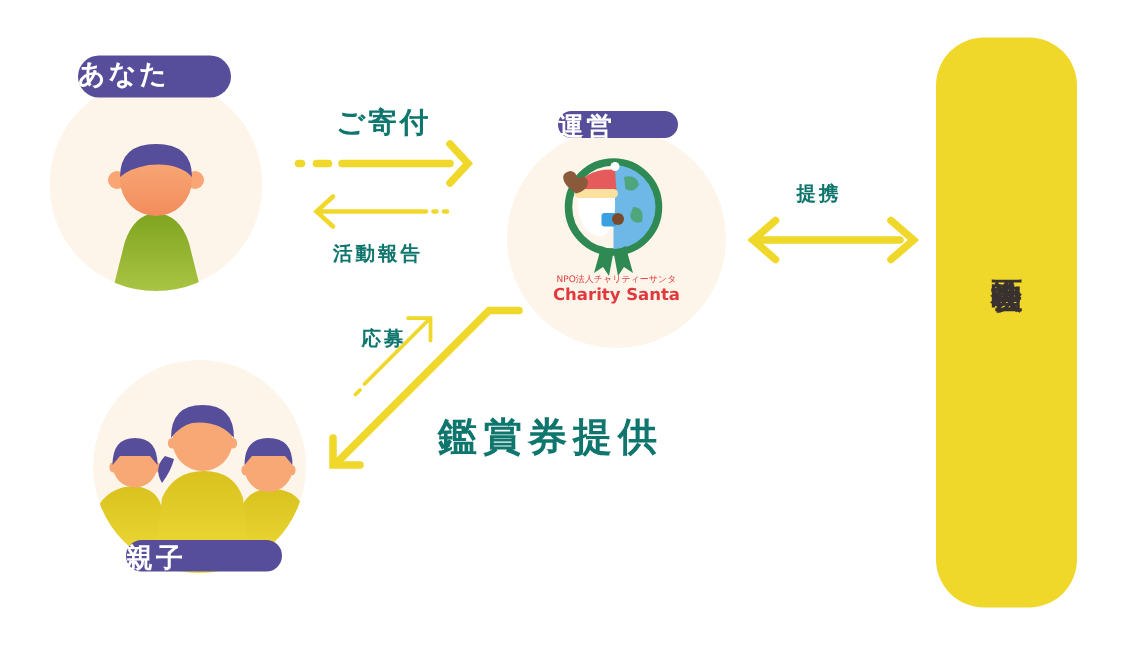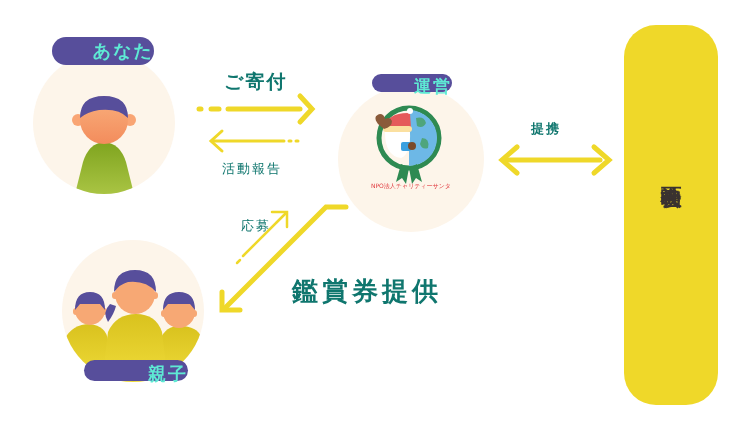--- a/index.html
+++ b/index.html
@@ -6,8 +6,8 @@
     body { width: 750px; height: 431px; position: relative; overflow: hidden;
            font-family: "DejaVu Sans", sans-serif; }
     .circle { position: absolute; border-radius: 50%; background: #fdf5ea; overflow: hidden; }
-    .pill { position: absolute; background: #574e9b; color: #5eead4; font-weight: bold;
-            border-radius: 14px; text-align: right; font-family: Liberation Serif, serif; letter-spacing: 2px; }
+    .pill { position: absolute; background: #574e9b; color: #ffffff; font-weight: bold;
+            border-radius: 14px; text-align: left; font-family: Liberation Mono, monospace; letter-spacing: 2px; }
     .label { position: absolute; color: #0f766e; font-weight: bold; font-family: "DejaVu Sans", sans-serif; letter-spacing: 2px; white-space: nowrap; text-align: right; }
     .label.small { font-size: 13px; font-weight: normal; letter-spacing: 2px; }
     svg.overlay { position: absolute; left: 0; top: 0; }

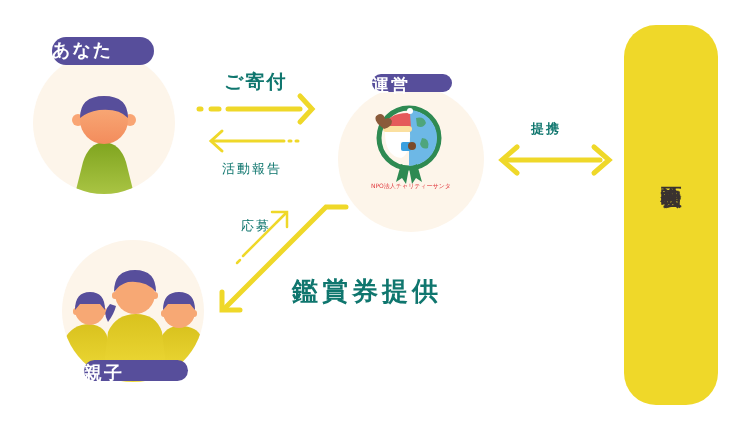--- a/index.html
+++ b/index.html
@@ -9,7 +9,7 @@
     .pill { position: absolute; background: #574e9b; color: #ffffff; font-weight: bold;
             border-radius: 14px; text-align: left; font-family: Liberation Mono, monospace; letter-spacing: 2px; }
     .label { position: absolute; color: #0f766e; font-weight: bold; font-family: "DejaVu Sans", sans-serif; letter-spacing: 2px; white-space: nowrap; text-align: right; }
-    .label.small { font-size: 13px; font-weight: normal; letter-spacing: 2px; }
+    .label.small { font-size: 13px; font-weight: bold; letter-spacing: 2px; }
     svg.overlay { position: absolute; left: 0; top: 0; }
     .company { position: absolute; left: 624px; top: 25px; width: 94px; height: 380px;
                background: #efd829; border-radius: 32px; }

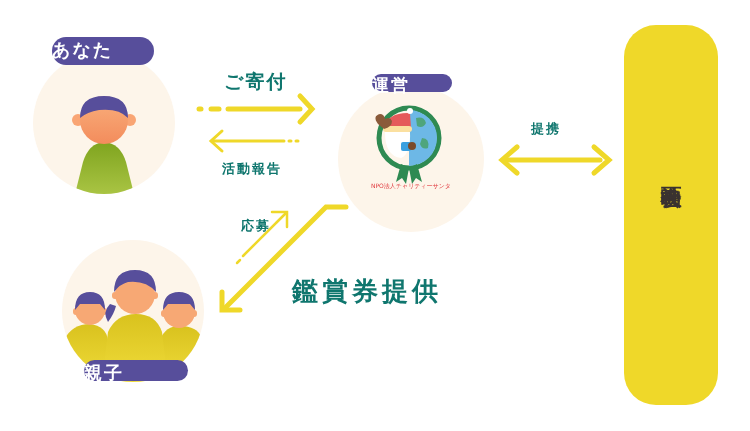--- a/index.html
+++ b/index.html
@@ -64,6 +64,7 @@
     <path d="M79,78 L84,96 L78,92 L74,98 L71,82 Z" fill="#2e8a52"></path>
   </svg>
   <div style="position:absolute; left:0; right:0; top:96px; text-align:center; font-size:6px; color:#e0393e; letter-spacing:0;">NPO法人チャリティーサンタ</div>
+  <div style="position:absolute; left:0; right:0; top:104px; text-align:center; font-size:11px; font-weight:bold; color:#e0393e; letter-spacing:0;">Charity Santa</div>
 </div>
 <div class="pill" style="left:372px; top:74px; width:80px; height:18px; line-height:26px; font-size:17px;">運営</div>
 

